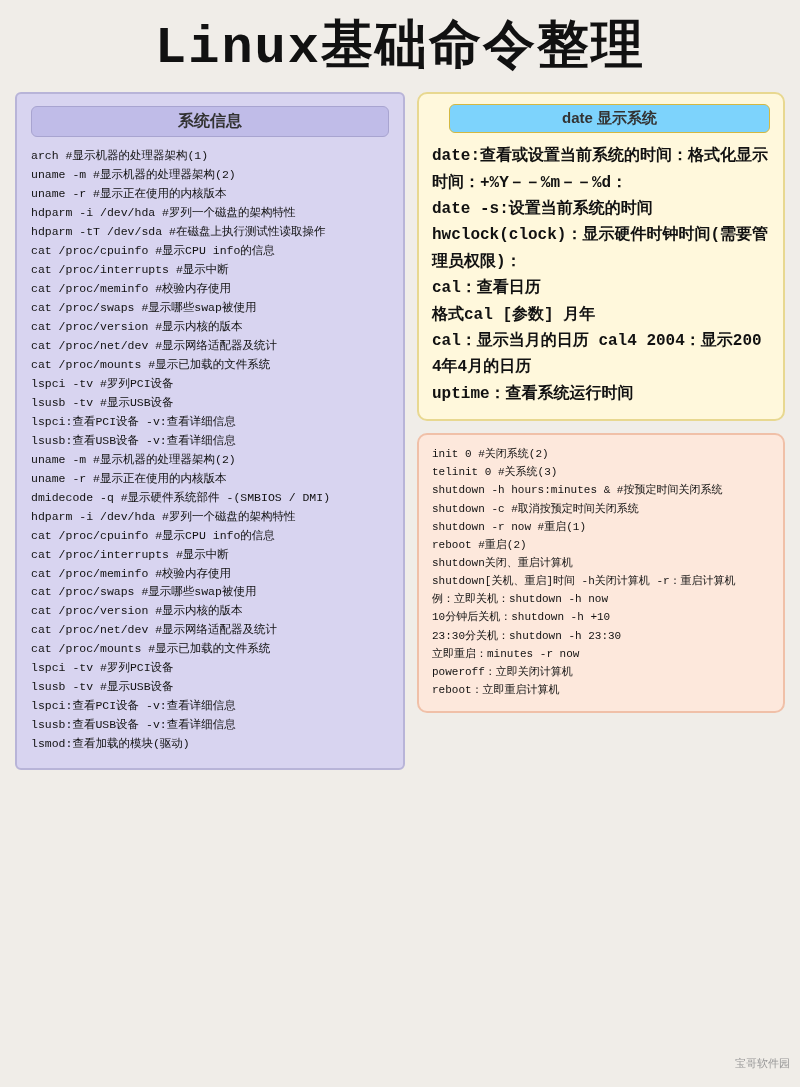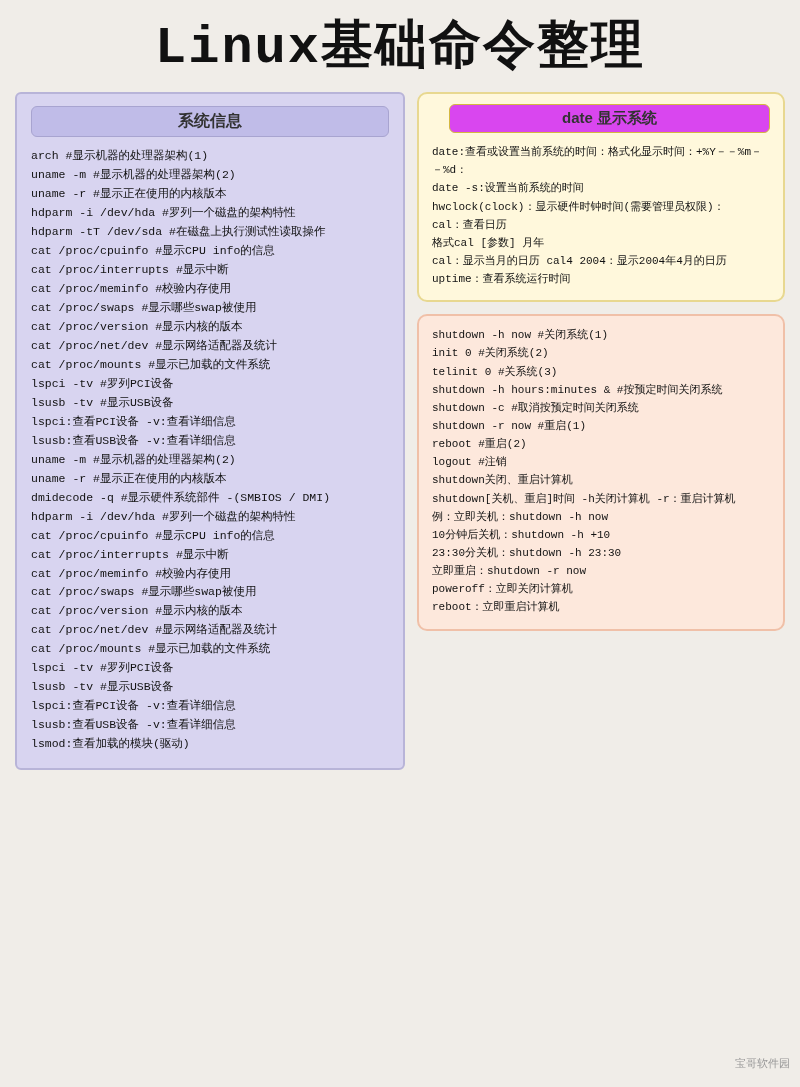--- a/index.html
+++ b/index.html
@@ -86,7 +86,7 @@
     }
 
     .date-panel .panel-header {
-      background: #d946ef;
+      background: #7dd3fc;
       border: 1px solid #d4b840;
       font-size: 15px;
       margin-left: 17px;

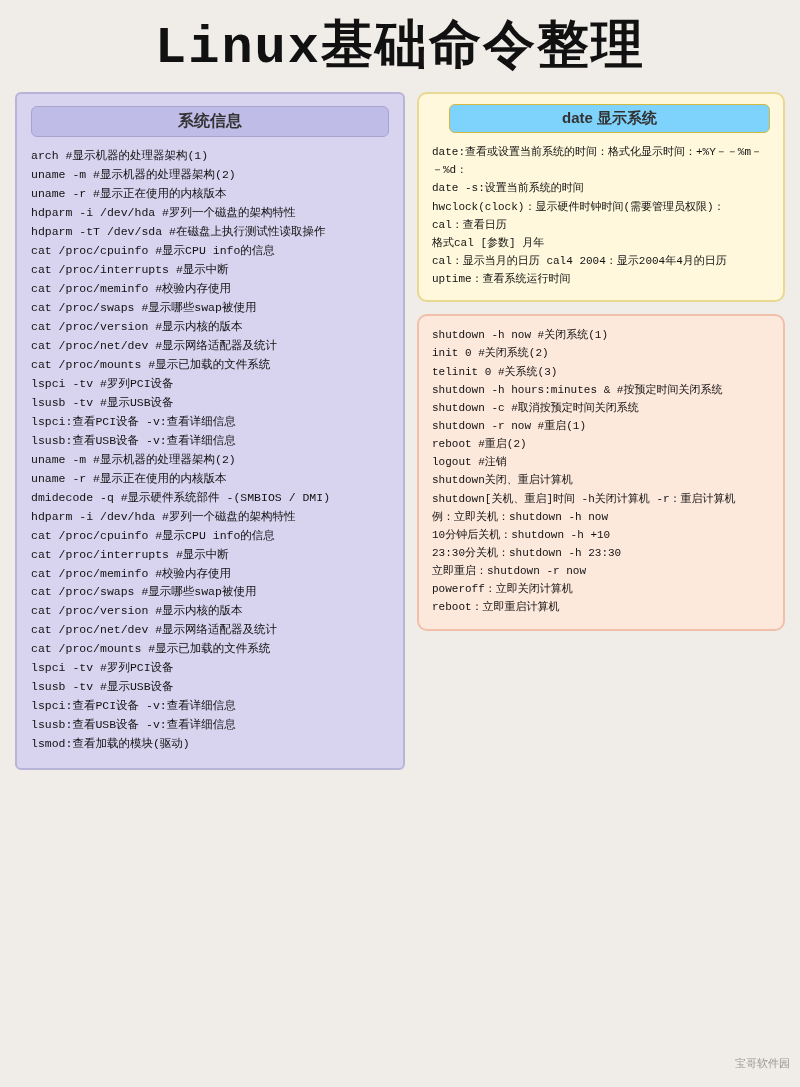--- a/index.html
+++ b/index.html
@@ -93,11 +93,12 @@
     }
 
     .date-panel .panel-content {
-      font-size: 11px;
+      font-size: 16px;
       line-height: 1.65;
       color: #111;
       font-family: 'Courier New', 'SimHei', monospace;
       word-break: break-all;
+      font-weight: bold;
     }
 
     

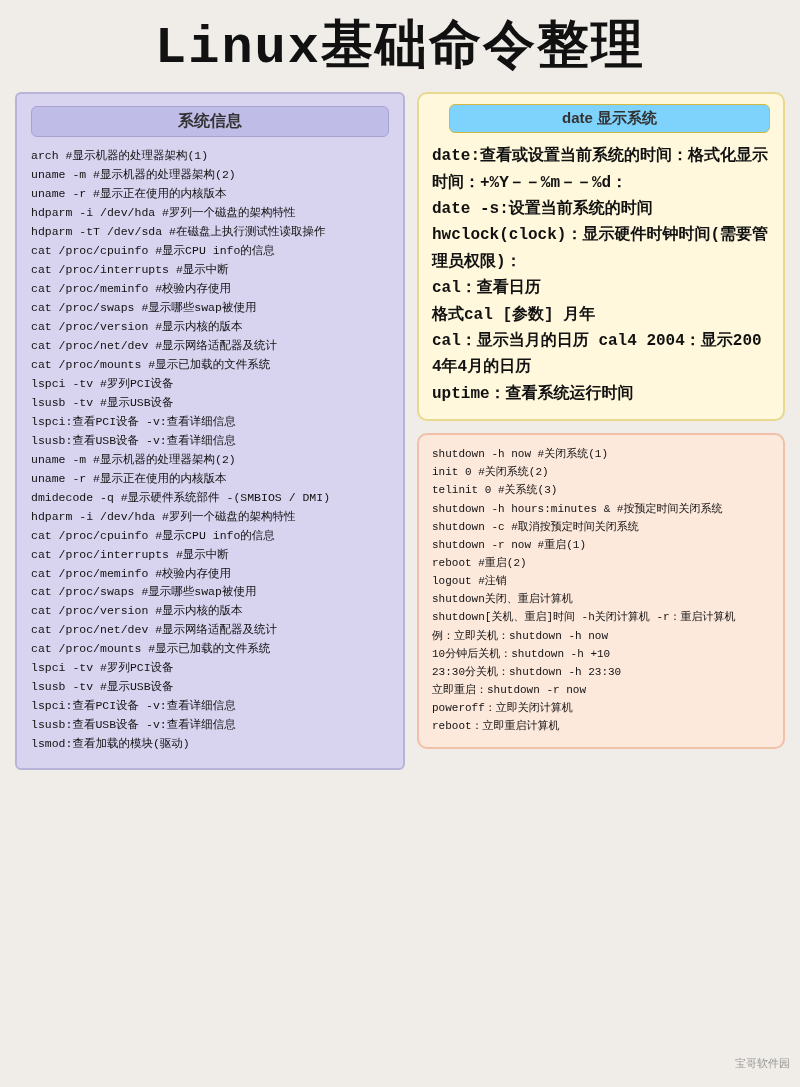--- a/index.html
+++ b/index.html
@@ -200,7 +200,6 @@
 
       <div class="shutdown-panel">
         <div class="panel-content" id="shutdown-content">
-            <div>shutdown -h now    #关闭系统(1)</div>
             <div>init 0             #关闭系统(2)</div>
             <div>telinit 0          #关系统(3)</div>
             <div>shutdown -h hours:minutes &amp; #按预定时间关闭系统</div>

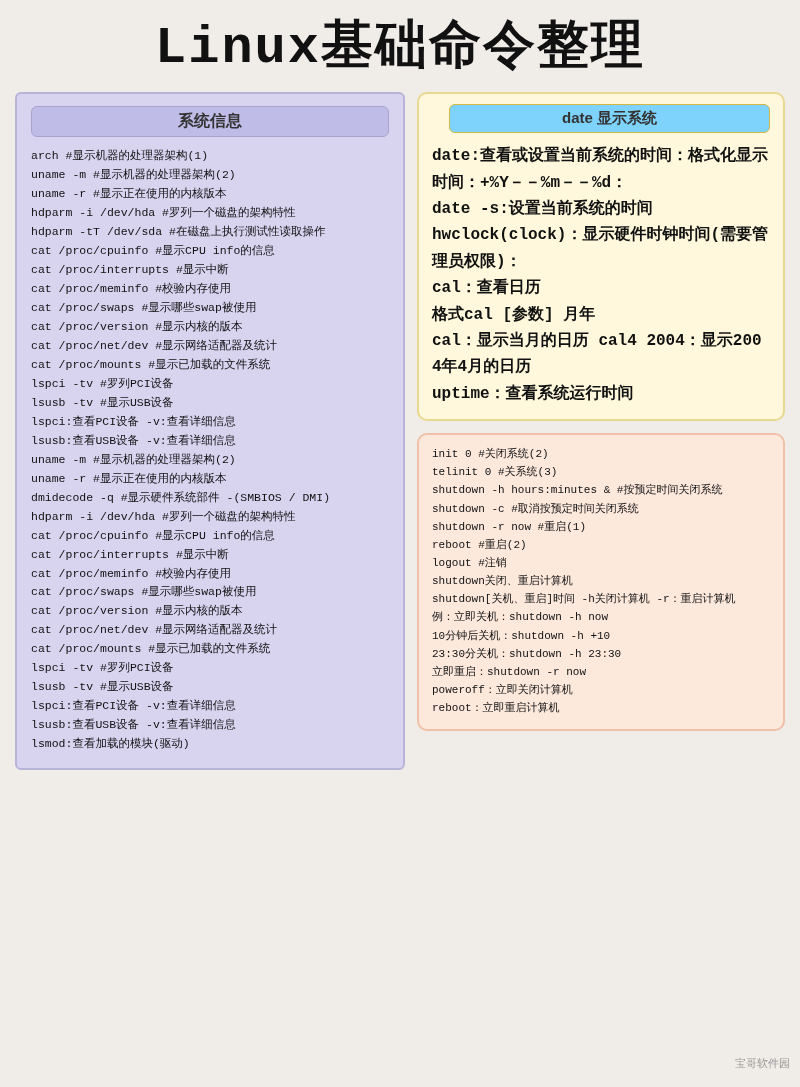--- a/index.html
+++ b/index.html
@@ -206,7 +206,6 @@
             <div>shutdown -c        #取消按预定时间关闭系统</div>
             <div>shutdown -r now    #重启(1)</div>
             <div>reboot    #重启(2)</div>
-            <div>logout    #注销</div>
             <div>shutdown关闭、重启计算机</div>
             <div>shutdown[关机、重启]时间  -h关闭计算机  -r：重启计算机</div>
             <div>例：立即关机：shutdown -h now</div>

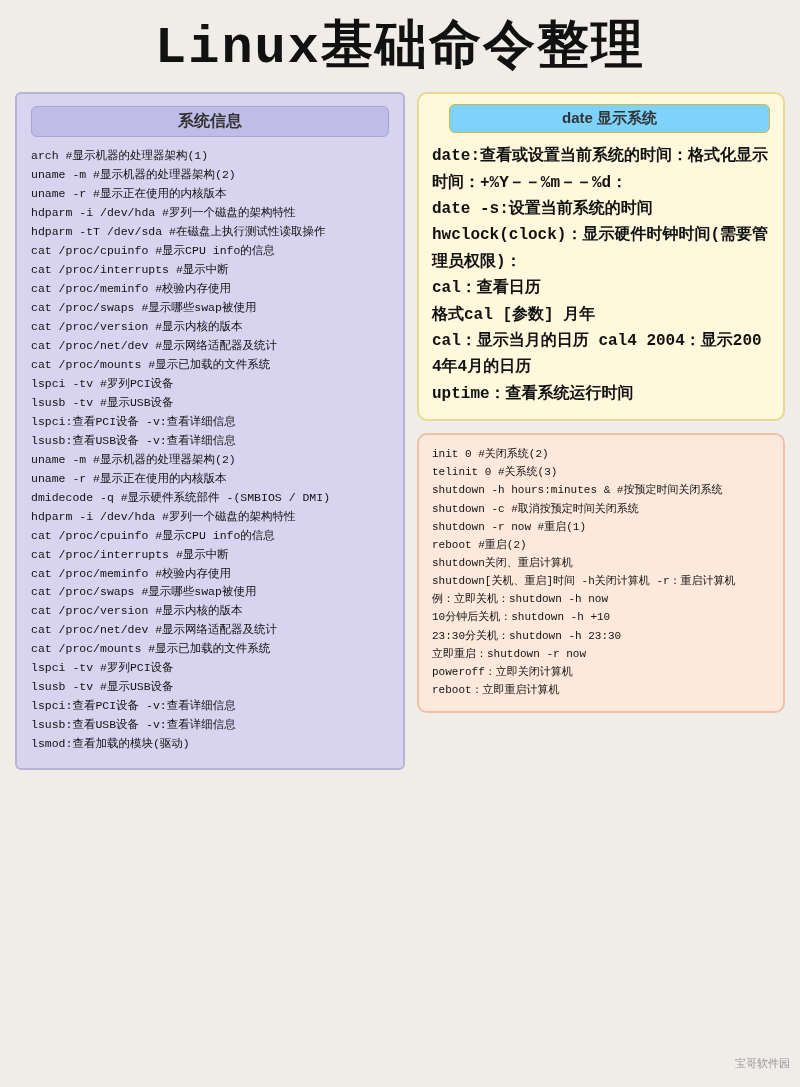--- a/index.html
+++ b/index.html
@@ -211,7 +211,7 @@
             <div>例：立即关机：shutdown -h now</div>
             <div>10分钟后关机：shutdown -h +10</div>
             <div>23:30分关机：shutdown -h 23:30</div>
-            <div>立即重启：shutdown -r now</div>
+            <div>立即重启：minutes -r now</div>
             <div>poweroff：立即关闭计算机</div>
             <div>reboot：立即重启计算机</div>
           </div>

